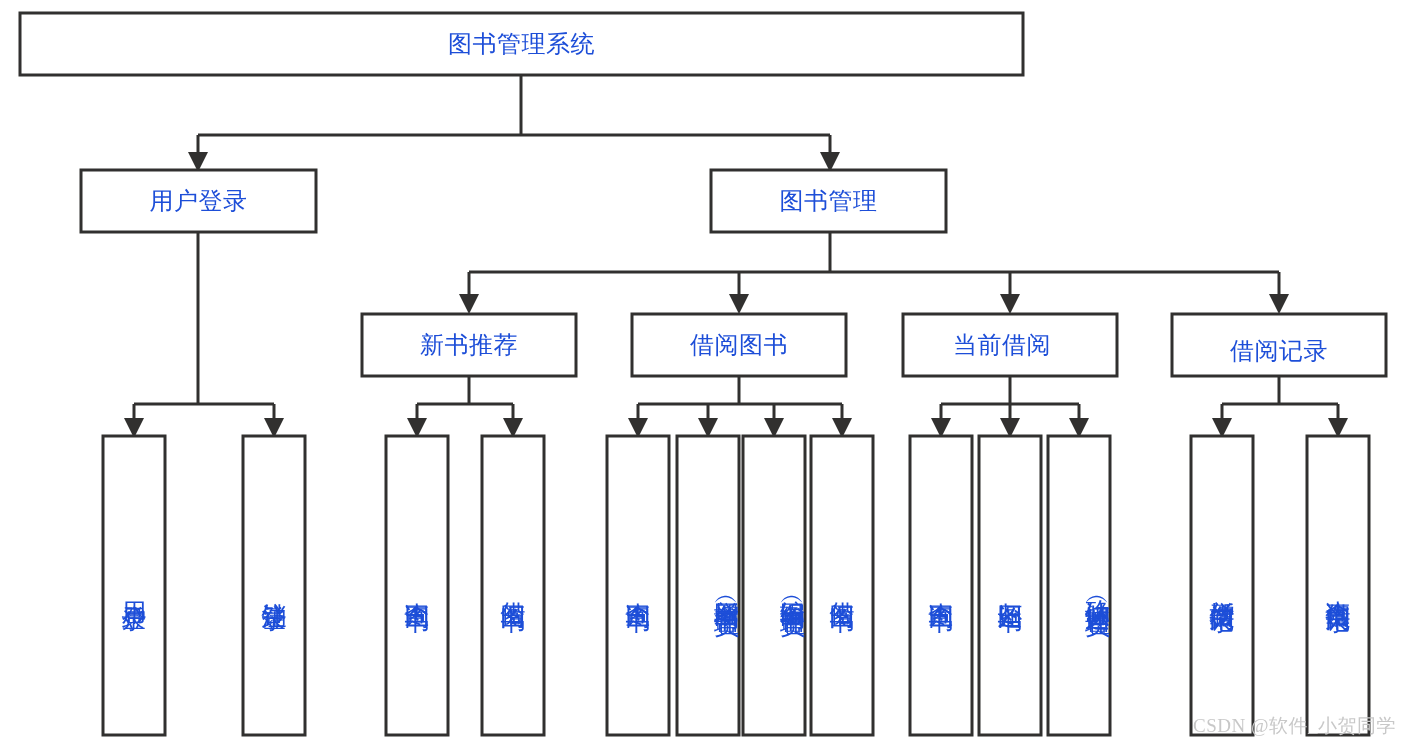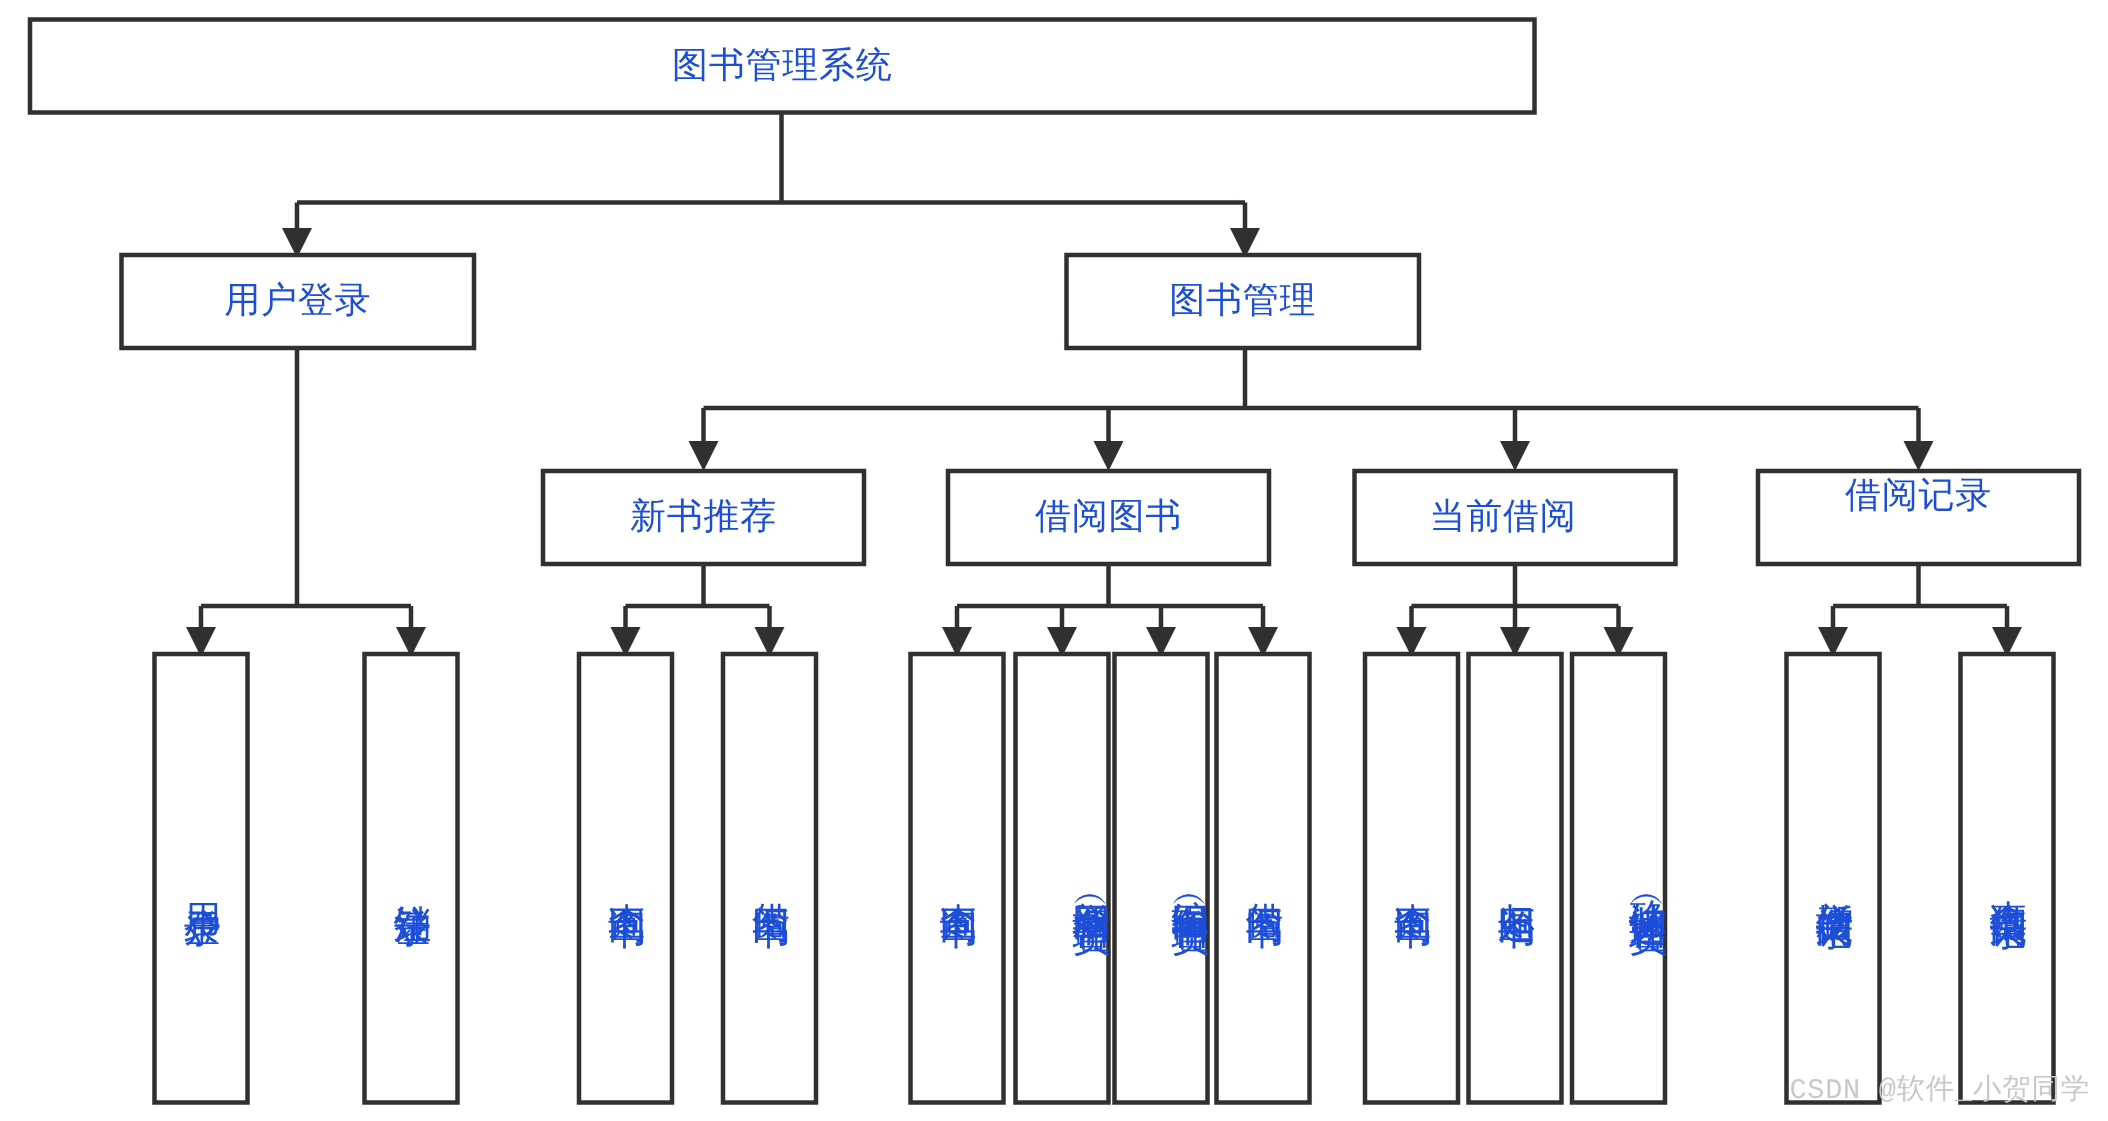--- a/index.html
+++ b/index.html
@@ -196,7 +196,7 @@
   <div class="node-label" style="left:711px; top:170px; width:235px; height:62px;">图书管理</div>
   <div class="node-label" style="left:632px; top:314px; width:214px; height:62px;">借阅图书</div>
   <div class="node-label" style="left:903px; top:314px; width:198px; height:62px;">当前借阅</div>
-  <div class="node-label" style="left:1172px; top:300px; width:214px; height:62px;">借阅记录</div>
+  <div class="node-label" style="left:1172px; top:320px; width:214px; height:62px;">借阅记录</div>
 
   <div class="node-label vertical tall" style="left:103px; top:436px; width:62px; height:299px;">用户登录</div>
   <div class="node-label vertical tall" style="left:243px; top:436px; width:62px; height:299px;">注销登录</div>

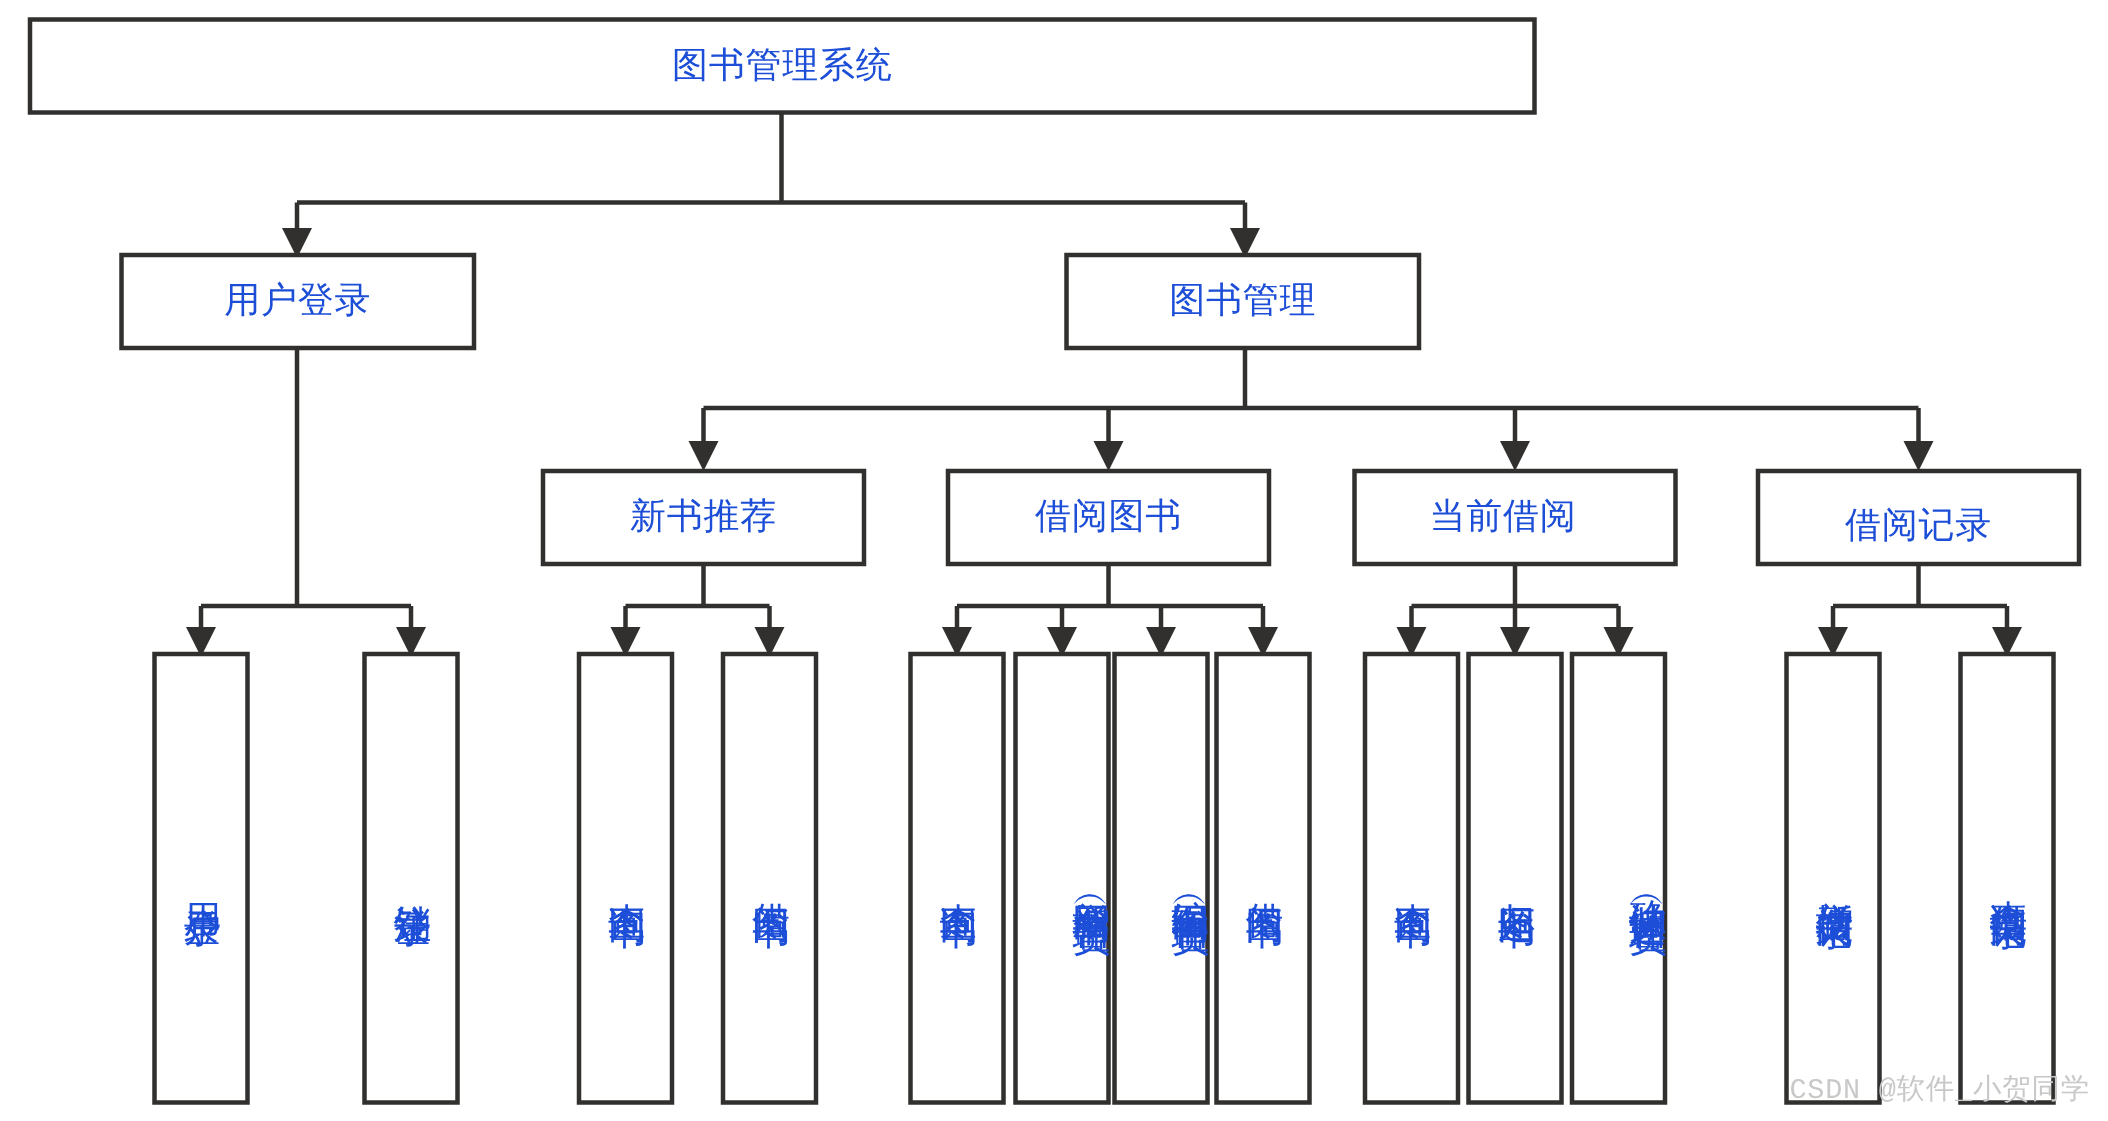--- a/index.html
+++ b/index.html
@@ -69,7 +69,7 @@
     position: absolute;
     color: #c8c8c8;
     font-size: 19px;
-    font-family: Liberation Mono, monospace;
+    font-family: Liberation Serif, serif;
     white-space: nowrap;
     letter-spacing: 0.5px;
   }

